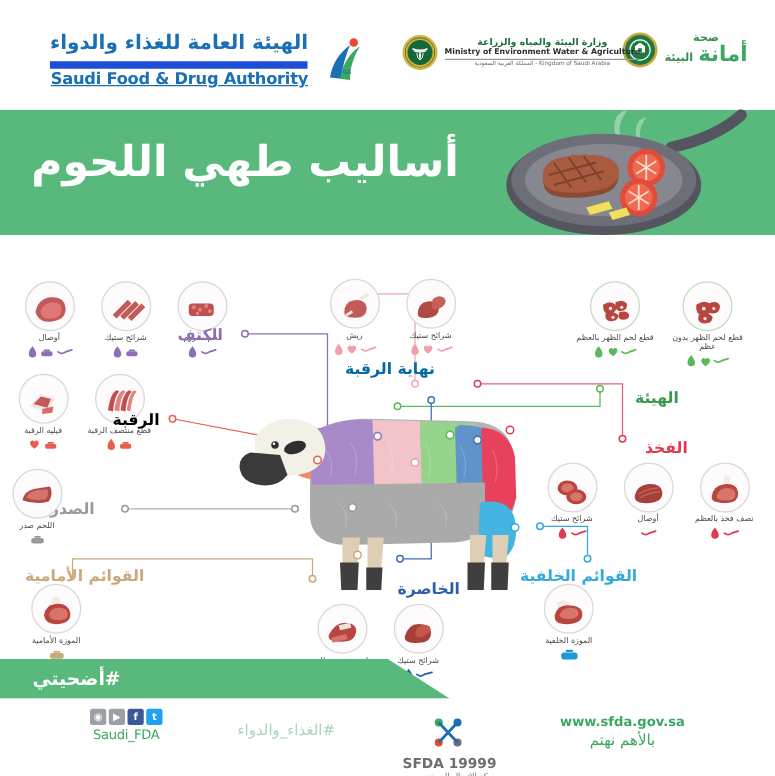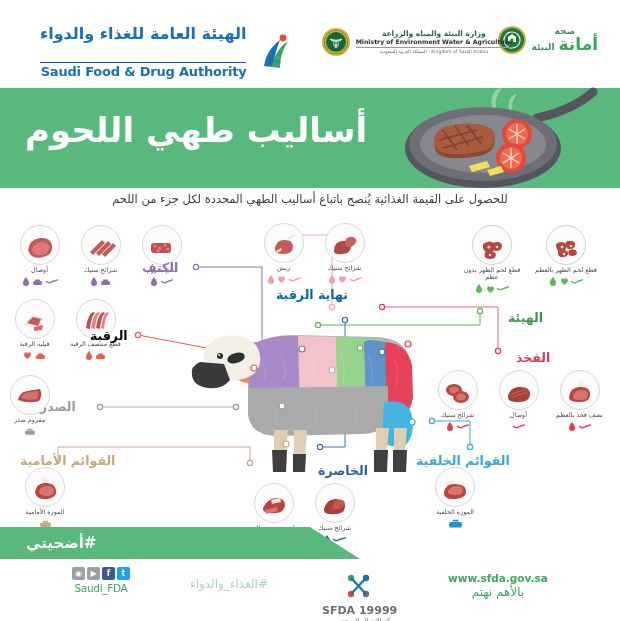--- a/index.html
+++ b/index.html
@@ -29,8 +29,8 @@
   .logo-sfda { position:absolute; left:40px; top:24px; display:flex; align-items:center; gap:8px; }
   .sfda-text { text-align:right; }
   .sfda-ar { font-size:16px; color:#1a6fb5; font-weight:bold; letter-spacing:-0.3px; }
-  .sfda-en { font-size:13px; color:#1a6fb5; font-weight:bold; border-top:1px solid #1d4ed8;
-             padding-top:1px; margin-top:19px; letter-spacing:-0.2px; font-family:"DejaVu Sans", sans-serif;}
+  .sfda-en { font-size:13px; color:#1a6fb5; font-weight:bold; border-top:6px solid #1d4ed8;
+             padding-top:1px; margin-top:6px; letter-spacing:-0.2px; font-family:"DejaVu Sans", sans-serif;text-decoration:underline;}
   .sfda-mark { width:40px; height:40px; position:relative; }
 
   

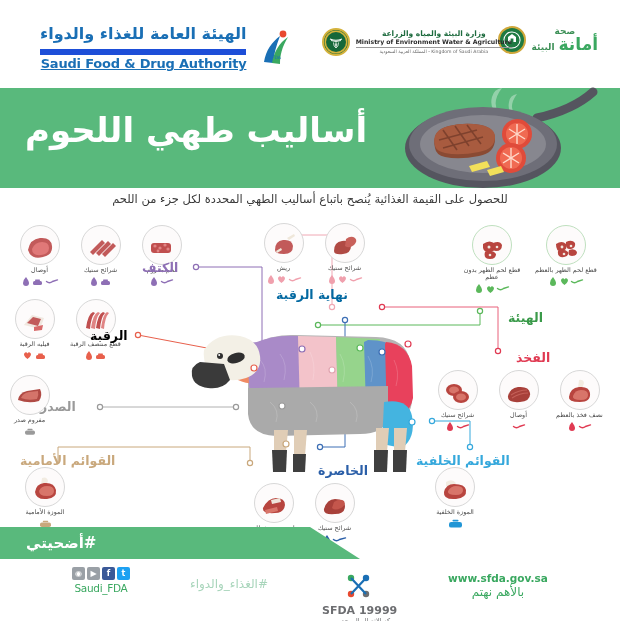--- a/index.html
+++ b/index.html
@@ -189,7 +189,6 @@
     </svg>
   </div>
 
-  <div class="subtitle">للحصول على القيمة الغذائية يُنصح باتباع أساليب الطهي المحددة لكل جزء من اللحم</div>
 
   <div class="canvas">
 

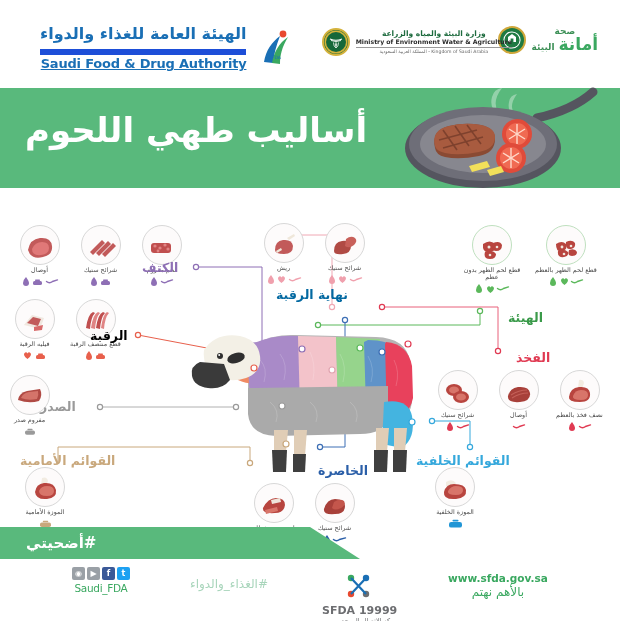--- a/index.html
+++ b/index.html
@@ -566,40 +566,6 @@
           <div class="item-circle" style="border-color:#bfe0bf;">
             <svg width="40" height="40" viewBox="0 0 40 40">
                 <g fill="#b8453f">
-                  <path d="M12 18 q7 -5 12 0 q2 6 -4 8 q-9 2 -8 -8z"></path>
-                  <path d="M22 17 q7 -3 9 2 q0 6 -6 6 q-6 0 -3 -8z"></path>
-                  <path d="M14 26 q8 -3 11 2 q0 5 -6 5 q-7 0 -5 -7z"></path>
-                </g>
-                <g fill="#efe7de">
-                  <circle cx="18" cy="21" r="1.5"></circle>
-                  <circle cx="26" cy="21" r="1.3"></circle>
-                  <circle cx="19" cy="29" r="1.3"></circle>
-                </g>
-              </svg>
-          </div>
-          <div class="item-label">قطع لحم الظهر بدون عظم</div>
-          <div class="methods">
-            <span>
-                <svg width="8" height="10" viewBox="0 0 8 10">
-                  <path d="M4 0 q3 4 3 6 a3 3 0 0 1 -6 0 q0 -3 3 -6z" fill="#5bb85b"></path>
-                </svg>
-              </span>
-            <span>
-                <svg width="9" height="9" viewBox="0 0 9 9">
-                  <path d="M4.5 8 C1 5.5 0.4 3.4 1.6 2 C2.7 0.8 4 1.4 4.5 2.4 C5 1.4 6.3 0.8 7.4 2 C8.6 3.4 8 5.5 4.5 8z" fill="#5bb85b"></path>
-                </svg>
-              </span>
-            <span>
-                <svg width="12" height="6" viewBox="0 0 12 6">
-                  <path d="M0.5 2.5 q3 2.5 6 0 l5 -1.6" stroke="#5bb85b" stroke-width="1.4" fill="none" stroke-linecap="round"></path>
-                </svg>
-              </span>
-          </div>
-        </div>
-        <div class="item" style="width:64px;">
-          <div class="item-circle" style="border-color:#bfe0bf;">
-            <svg width="40" height="40" viewBox="0 0 40 40">
-                <g fill="#b8453f">
                   <path d="M11 18 q6 -4 10 0 q2 5 -3 7 q-7 2 -7 -7z"></path>
                   <path d="M21 16 q6 -3 9 1 q1 5 -4 6 q-6 1 -5 -7z"></path>
                   <path d="M13 25 q6 -3 10 1 q1 4 -4 5 q-7 1 -6 -6z"></path>
@@ -631,6 +597,40 @@
               </span>
           </div>
         </div>
+        <div class="item" style="width:64px;">
+          <div class="item-circle" style="border-color:#bfe0bf;">
+            <svg width="40" height="40" viewBox="0 0 40 40">
+                <g fill="#b8453f">
+                  <path d="M12 18 q7 -5 12 0 q2 6 -4 8 q-9 2 -8 -8z"></path>
+                  <path d="M22 17 q7 -3 9 2 q0 6 -6 6 q-6 0 -3 -8z"></path>
+                  <path d="M14 26 q8 -3 11 2 q0 5 -6 5 q-7 0 -5 -7z"></path>
+                </g>
+                <g fill="#efe7de">
+                  <circle cx="18" cy="21" r="1.5"></circle>
+                  <circle cx="26" cy="21" r="1.3"></circle>
+                  <circle cx="19" cy="29" r="1.3"></circle>
+                </g>
+              </svg>
+          </div>
+          <div class="item-label">قطع لحم الظهر بدون عظم</div>
+          <div class="methods">
+            <span>
+                <svg width="8" height="10" viewBox="0 0 8 10">
+                  <path d="M4 0 q3 4 3 6 a3 3 0 0 1 -6 0 q0 -3 3 -6z" fill="#5bb85b"></path>
+                </svg>
+              </span>
+            <span>
+                <svg width="9" height="9" viewBox="0 0 9 9">
+                  <path d="M4.5 8 C1 5.5 0.4 3.4 1.6 2 C2.7 0.8 4 1.4 4.5 2.4 C5 1.4 6.3 0.8 7.4 2 C8.6 3.4 8 5.5 4.5 8z" fill="#5bb85b"></path>
+                </svg>
+              </span>
+            <span>
+                <svg width="12" height="6" viewBox="0 0 12 6">
+                  <path d="M0.5 2.5 q3 2.5 6 0 l5 -1.6" stroke="#5bb85b" stroke-width="1.4" fill="none" stroke-linecap="round"></path>
+                </svg>
+              </span>
+          </div>
+        </div>
       </div>
     </div>
     <div class="group-label" style="position:absolute;left:508px;top:95px;color:#3a9a4a;">الهيئة</div>

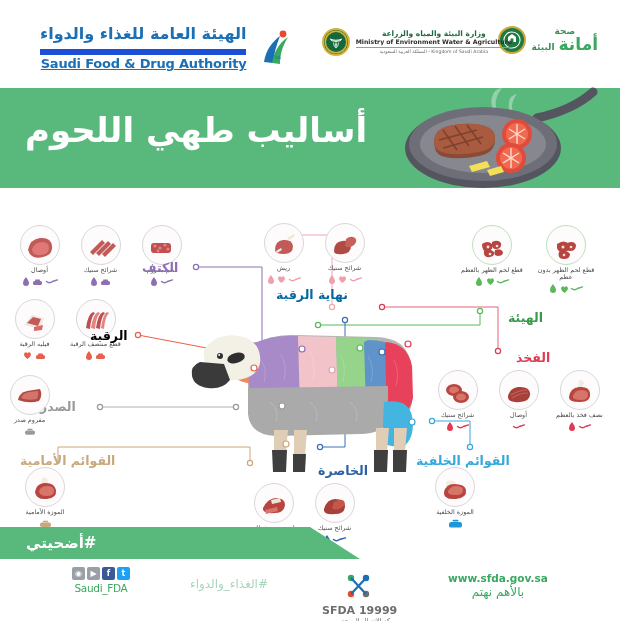--- a/index.html
+++ b/index.html
@@ -463,7 +463,7 @@
                 <path d="M12 22 q2 -5 8 -6 l9 -1 q1 4 -1 8 q-9 2 -16 -1z" fill="#d4746a"></path>
               </svg>
           </div>
-          <div class="item-label">مفروم صدر</div>
+          <div class="item-label">اللحم صدر</div>
           <div class="methods">
             <span>
                 <svg width="12" height="9" viewBox="0 0 12 9">

